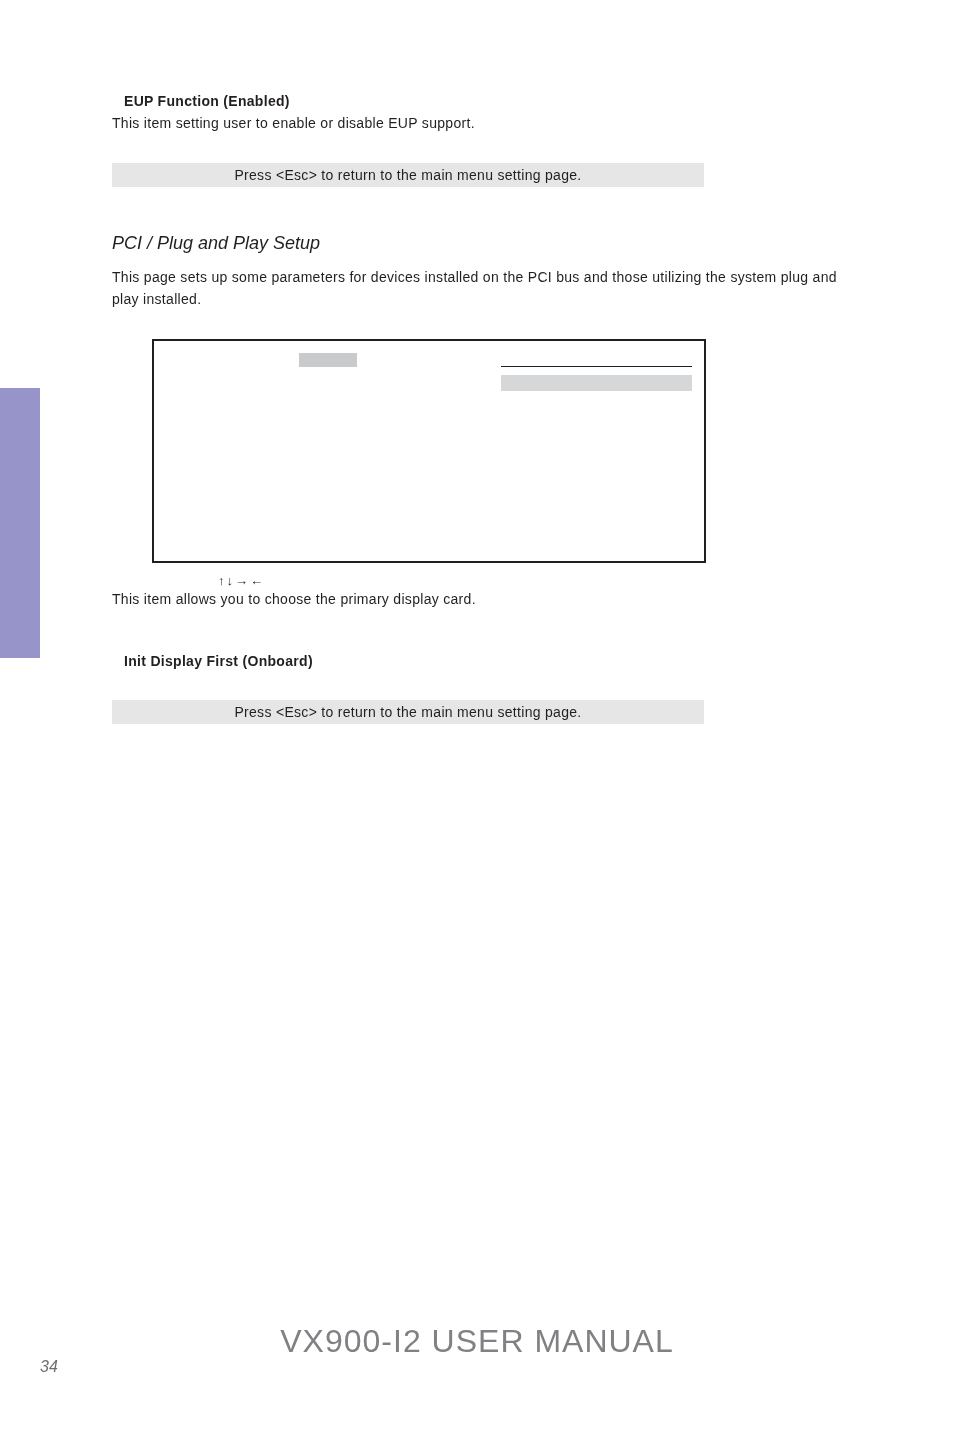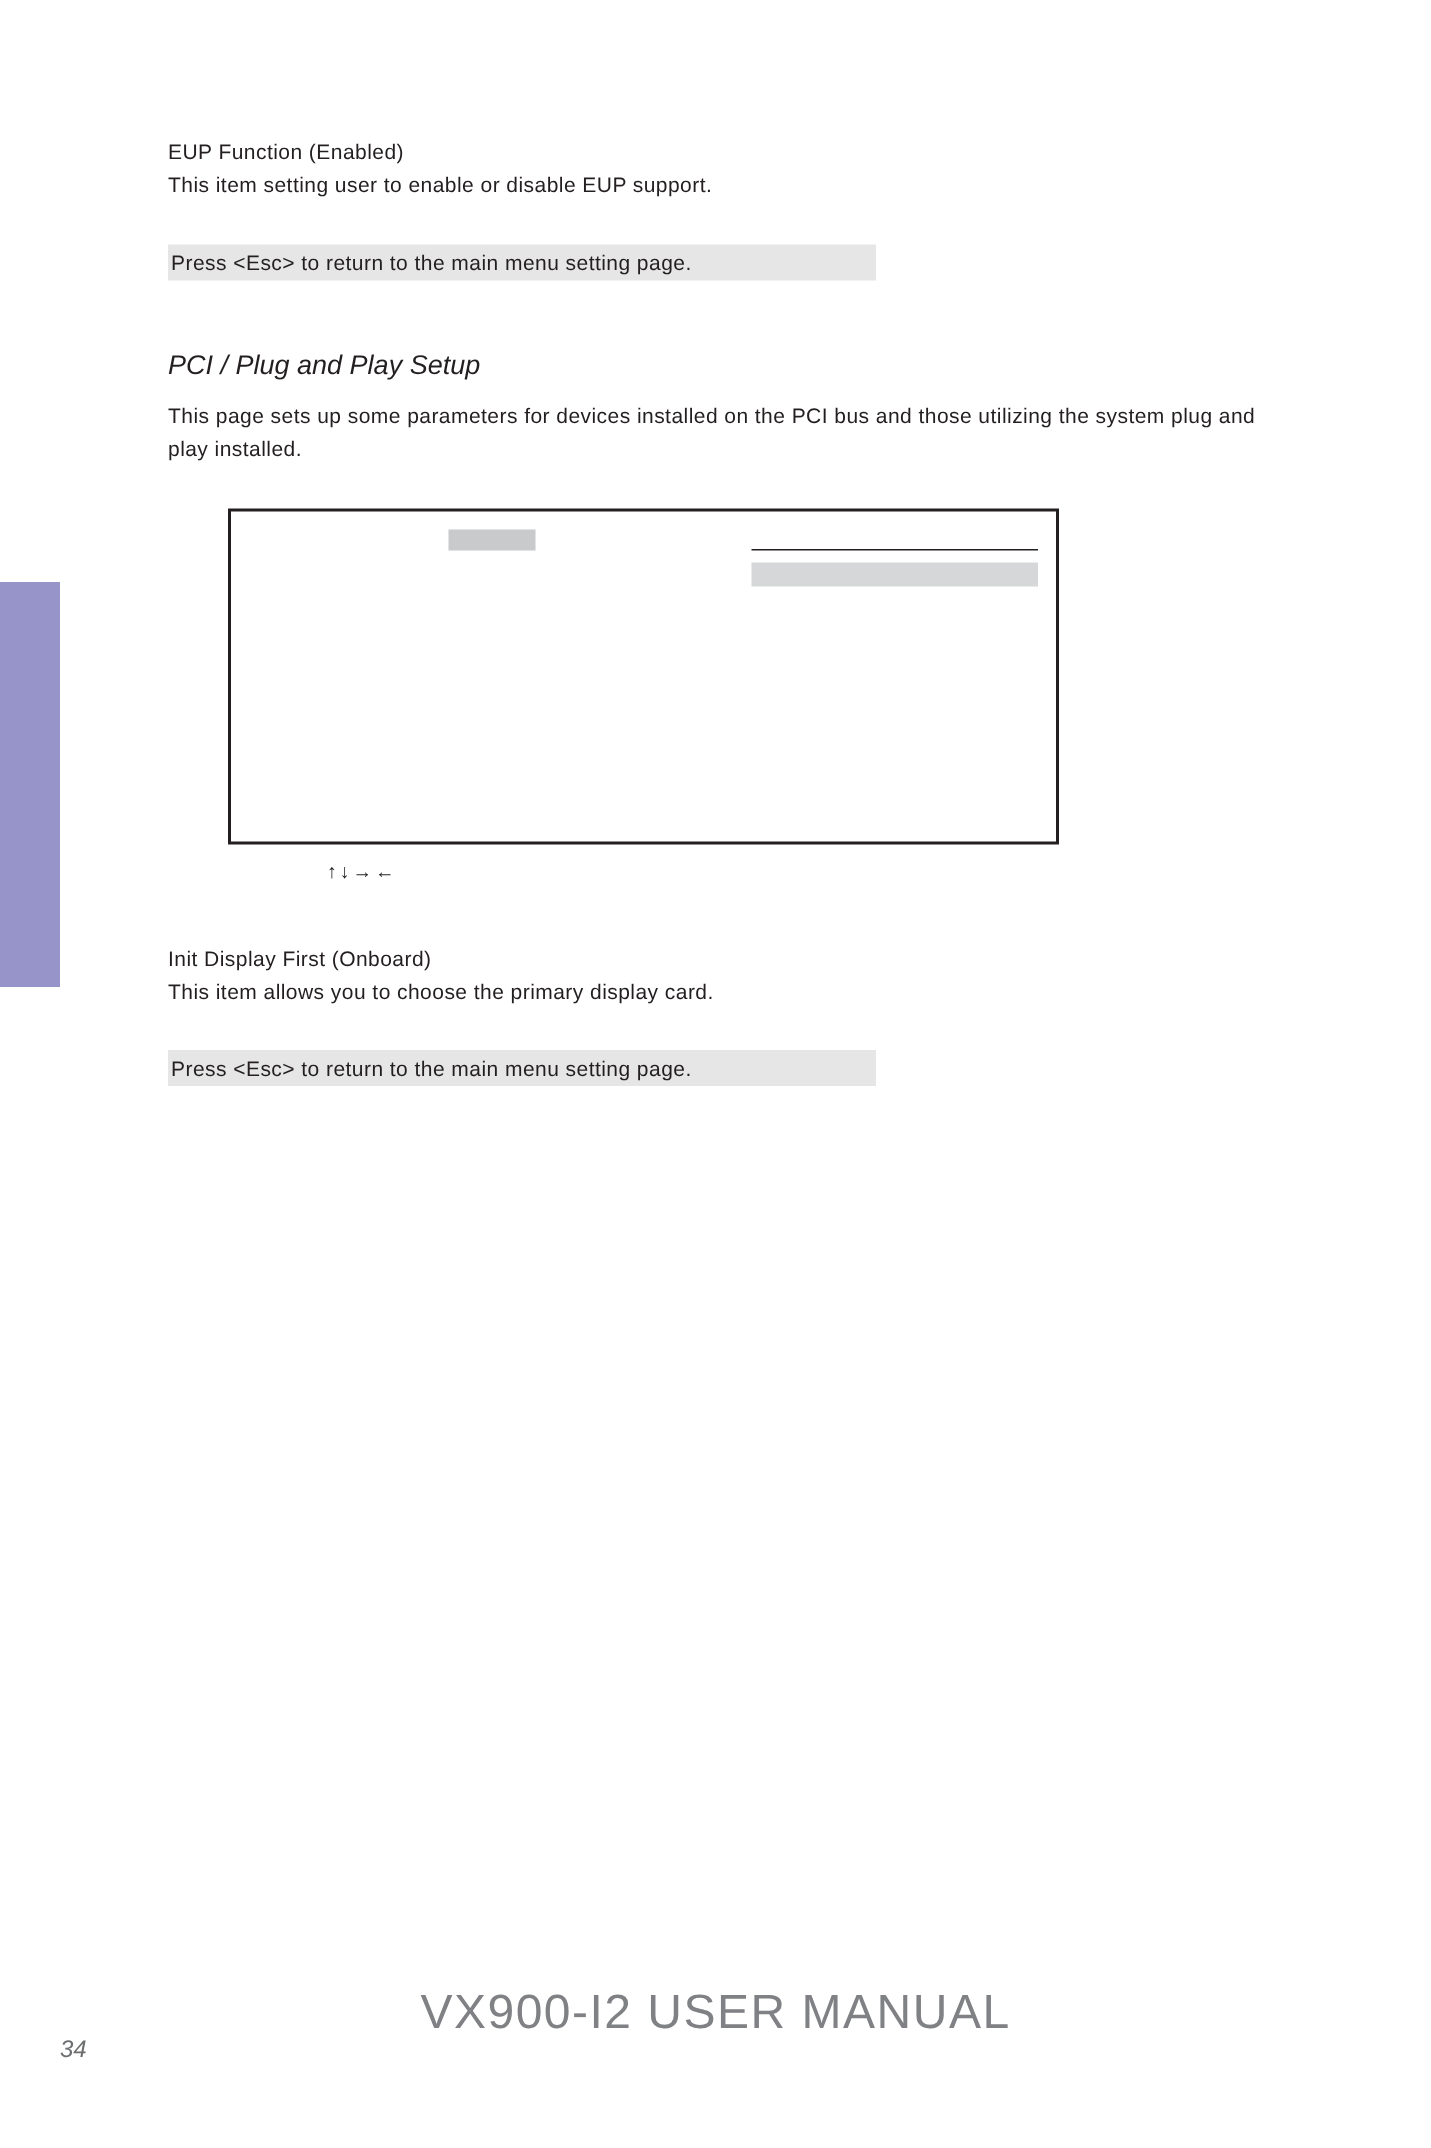--- a/index.html
+++ b/index.html
@@ -17,7 +17,7 @@
   top: 90px;
   width: 730px;
 }
-.bold { font-weight: normal; }
+.bold { font-weight: bold; margin-left: 12px; }
 .para { font-size: 14px; line-height: 1.6; letter-spacing: 0.3px; }
 .section-title {
   font-style: italic;

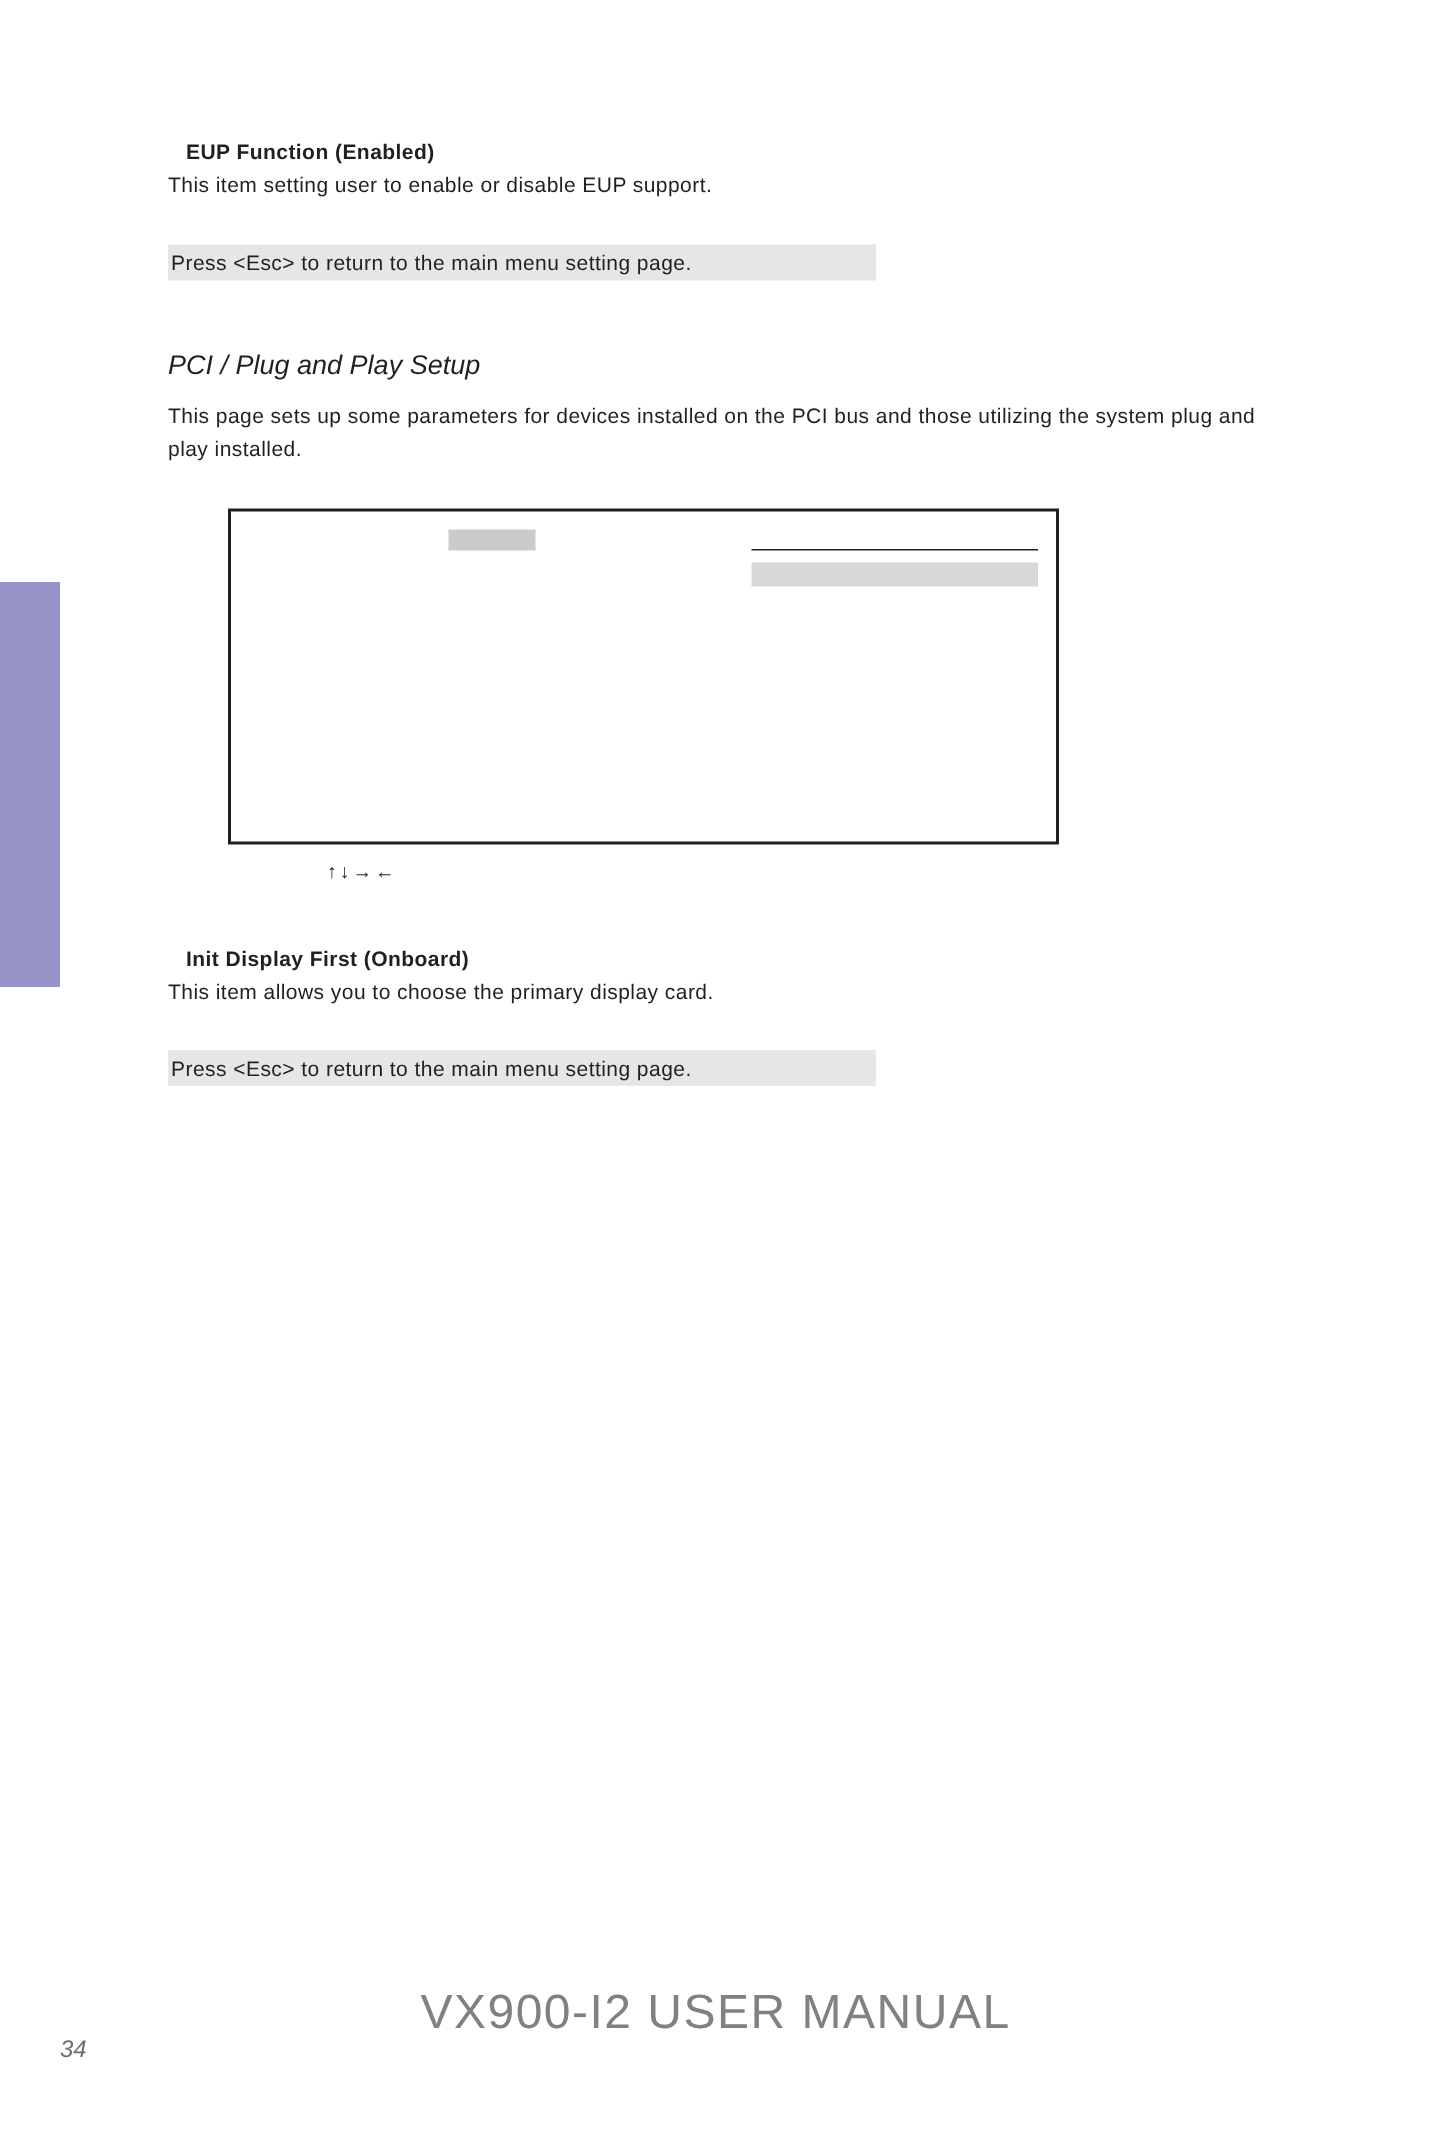--- a/index.html
+++ b/index.html
@@ -32,7 +32,8 @@
   font-size: 14px;
   letter-spacing: 0.3px;
   margin-top: 28px;
-  width: 472px;
+  width: 592px;
+  text-align: center;
 }
 .bios-box {
   border: 2px solid #231f20;

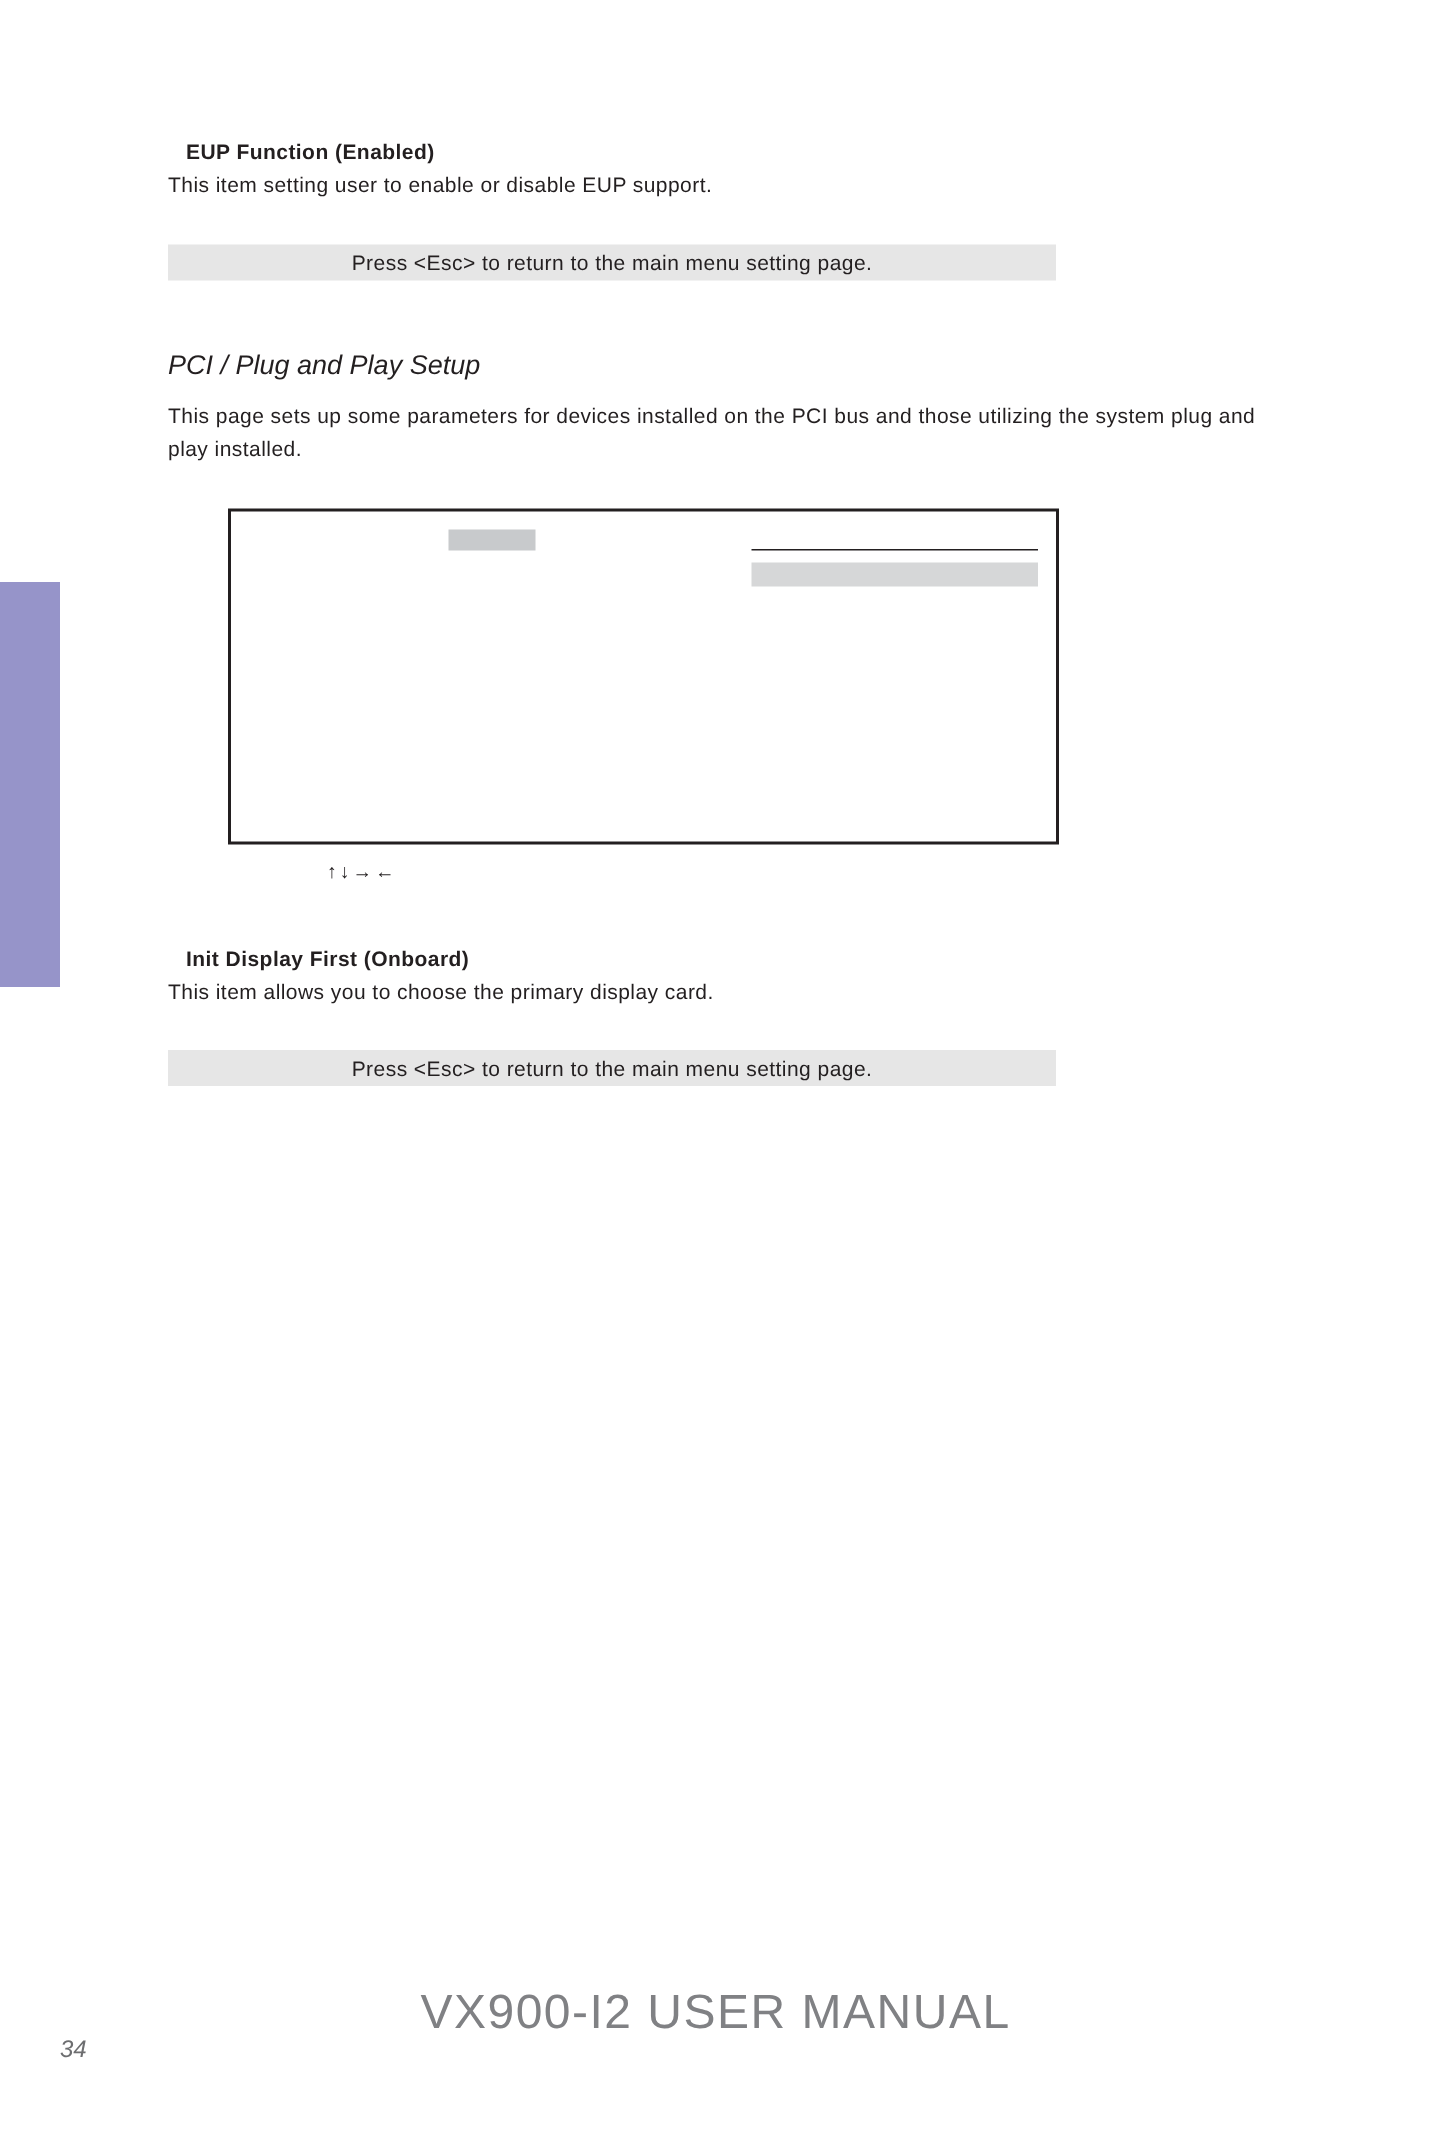--- a/index.html
+++ b/index.html
@@ -138,8 +138,8 @@
   </div>
   <div class="arrows-row">↑↓→←</div>
 
+  <div class="para">This item allows you to choose the primary display card.</div>
   <div class="para bold sp-top">Init Display First (Onboard)</div>
-  <div class="para">This item allows you to choose the primary display card.</div>
 
   <div class="note-bar">Press &lt;Esc&gt; to return to the main menu setting page.</div>
 

